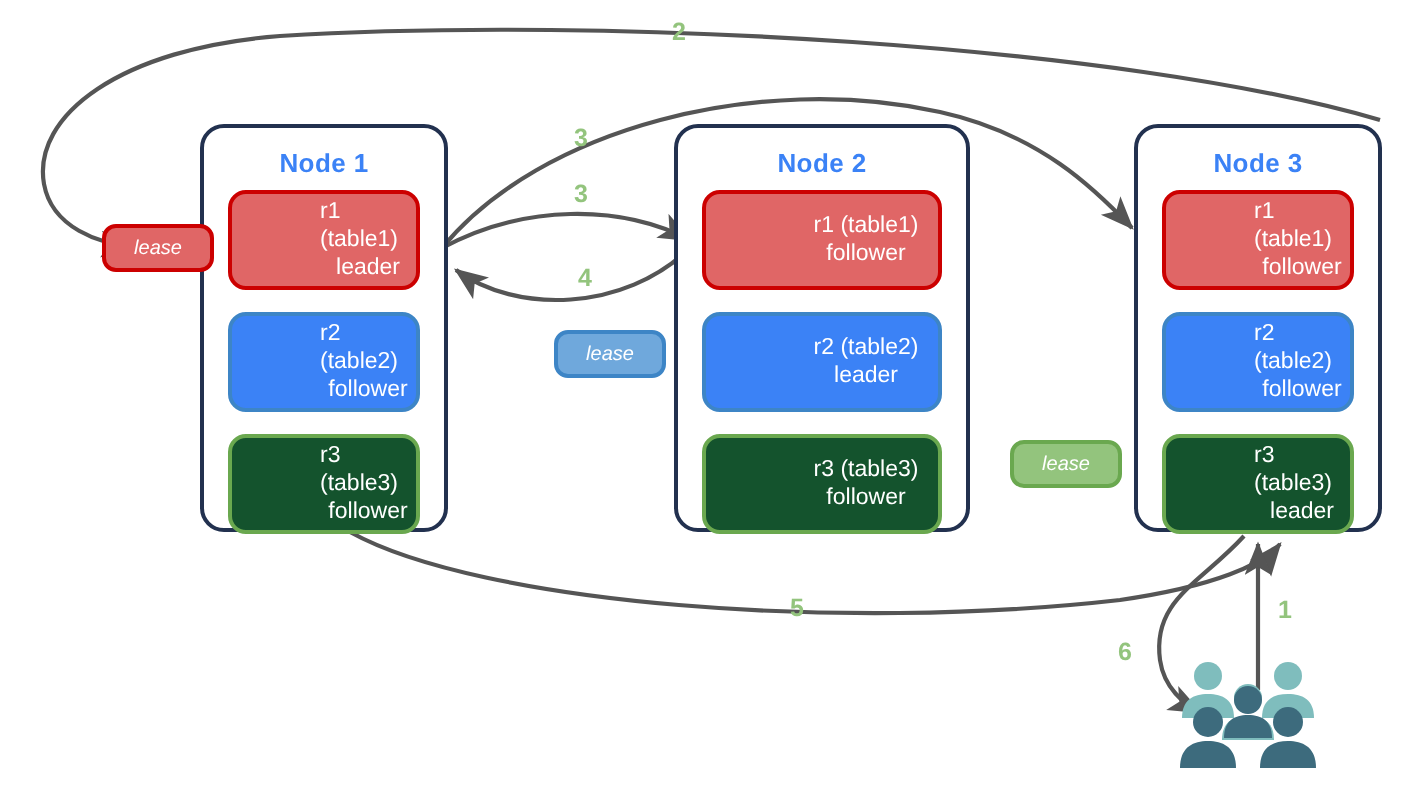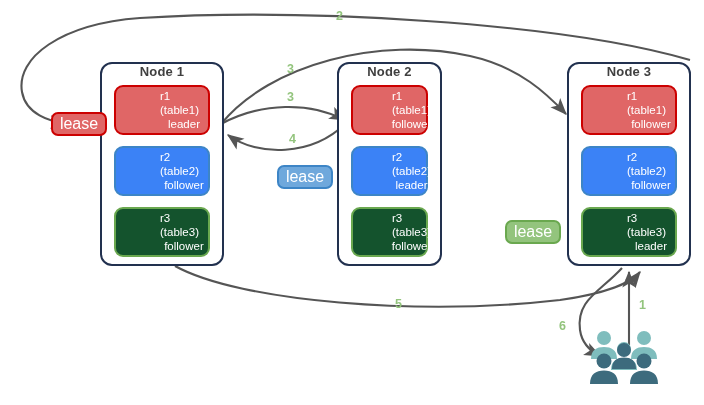--- a/index.html
+++ b/index.html
@@ -23,8 +23,8 @@
     text-align:center;
     font-weight:bold;
     font-size:13px;
-    color:#404040;
-    margin-top:0;
+    color:#3b82f6;
+    margin-top:10px;
     letter-spacing:.2px;
   }
   .replicas{

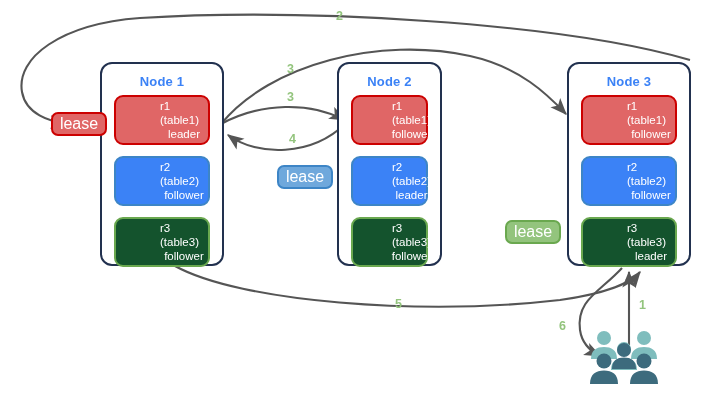--- a/index.html
+++ b/index.html
@@ -113,7 +113,7 @@
     </div>
   </div>
 
-  <div class="node" style="left:337px;top:62px;width:105px;height:204px;">
+  <div class="node" style="left:337px;top:62px;width:148px;height:204px;">
     <div class="node-title">Node 2</div>
     <div class="replicas">
       <div class="replica rep-red">

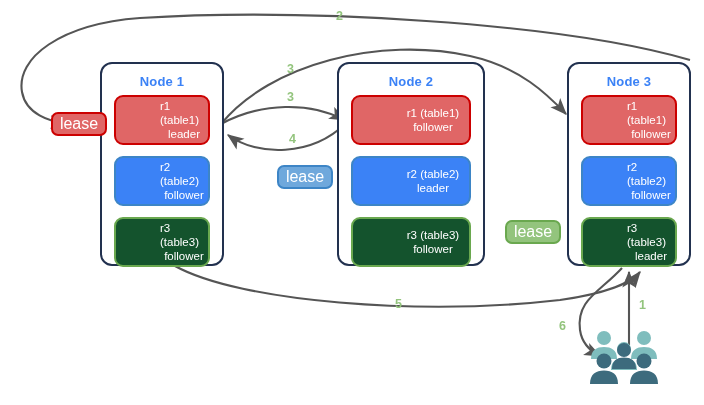--- a/index.html
+++ b/index.html
@@ -51,9 +51,10 @@
     position:absolute;
     border-radius:7px;
     color:#ffffff;
-    font-size:16px;
+    font-size:10px;
     display:flex;align-items:center;justify-content:center;
     box-sizing:border-box;
+    font-style:italic;
   }
   .lease-red{background:#e06666;border:2px solid #cc0000;}
   .lease-blue{background:#6fa8dc;border:2px solid #3d85c6;}

